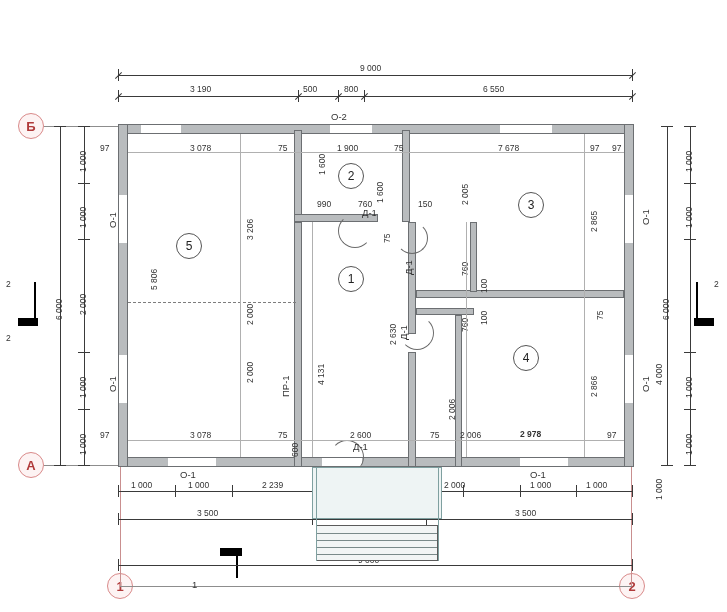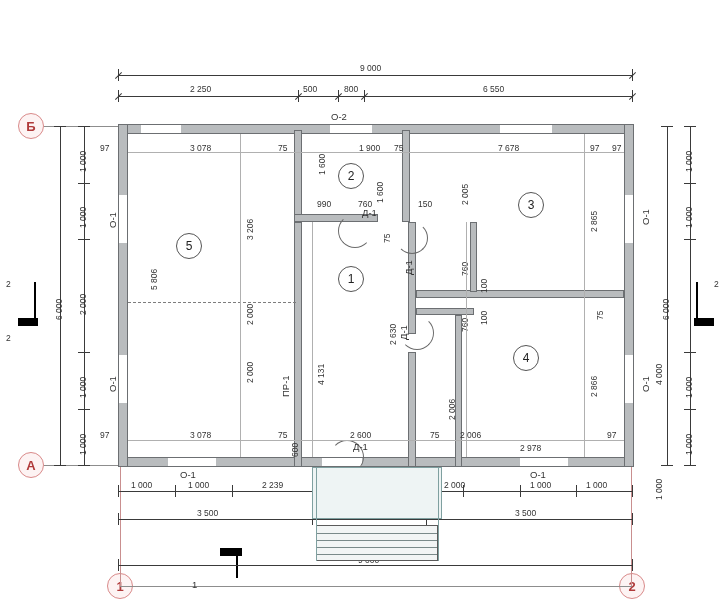--- a/index.html
+++ b/index.html
@@ -121,7 +121,7 @@
   <div class="tick" style="left:334px; top:96px;"></div>
   <div class="tick" style="left:360px; top:96px;"></div>
   <div class="tick" style="left:628px; top:96px;"></div>
-  <div class="lbl" style="left:190px; top:85px;">2 250</div>
+  <div class="lbl" style="left:190px; top:85px;">3 190</div>
   <div class="lbl" style="left:303px; top:85px;">500</div>
   <div class="lbl" style="left:344px; top:85px;">800</div>
   <div class="lbl" style="left:483px; top:85px;">6 550</div>

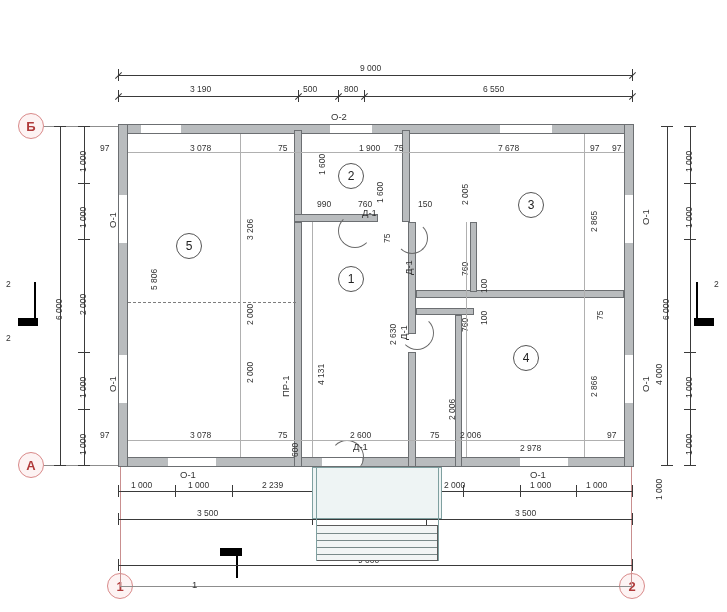--- a/index.html
+++ b/index.html
@@ -258,7 +258,7 @@
   <div class="lbl" style="left:190px; top:144px;">3 078</div>
   <div class="lbl" style="left:278px; top:144px;">75</div>
   <div class="lbl v" style="left:318px; top:175px;">1 600</div>
-  <div class="lbl" style="left:337px; top:144px;margin-left:22px;">1 900</div>
+  <div class="lbl" style="left:337px; top:144px;">1 900</div>
   <div class="lbl" style="left:394px; top:144px;">75</div>
   <div class="lbl" style="left:498px; top:144px;">7 678</div>
   <div class="lbl" style="left:590px; top:144px;">97</div>

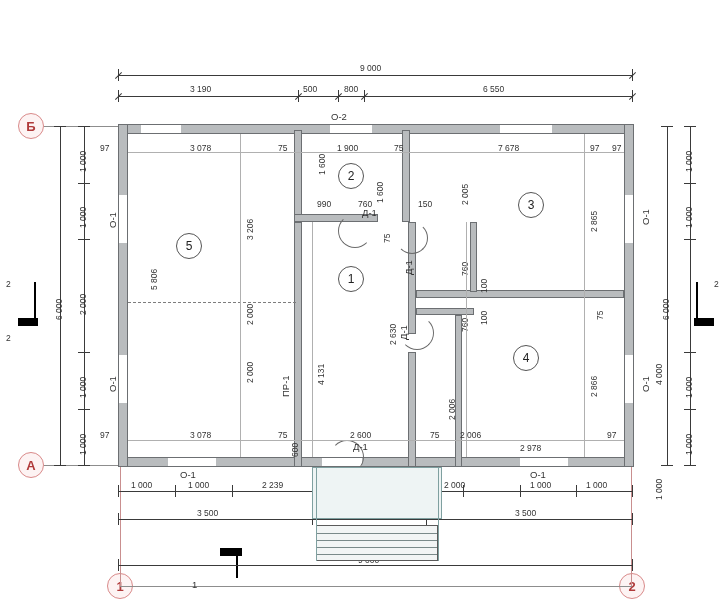--- a/index.html
+++ b/index.html
@@ -271,7 +271,7 @@
   <div class="lbl" style="left:350px; top:431px;">2 600</div>
   <div class="lbl" style="left:430px; top:431px;">75</div>
   <div class="lbl" style="left:460px; top:431px;">2 006</div>
-  <div class="lbl" style="left:520px; top:444px;">2 978</div>
+  <div class="lbl" style="left:520px; top:430px;font-weight:bold;">2 978</div>
   <div class="lbl" style="left:607px; top:431px;">97</div>
 
   <div class="lbl v" style="left:150px; top:290px;">5 806</div>

